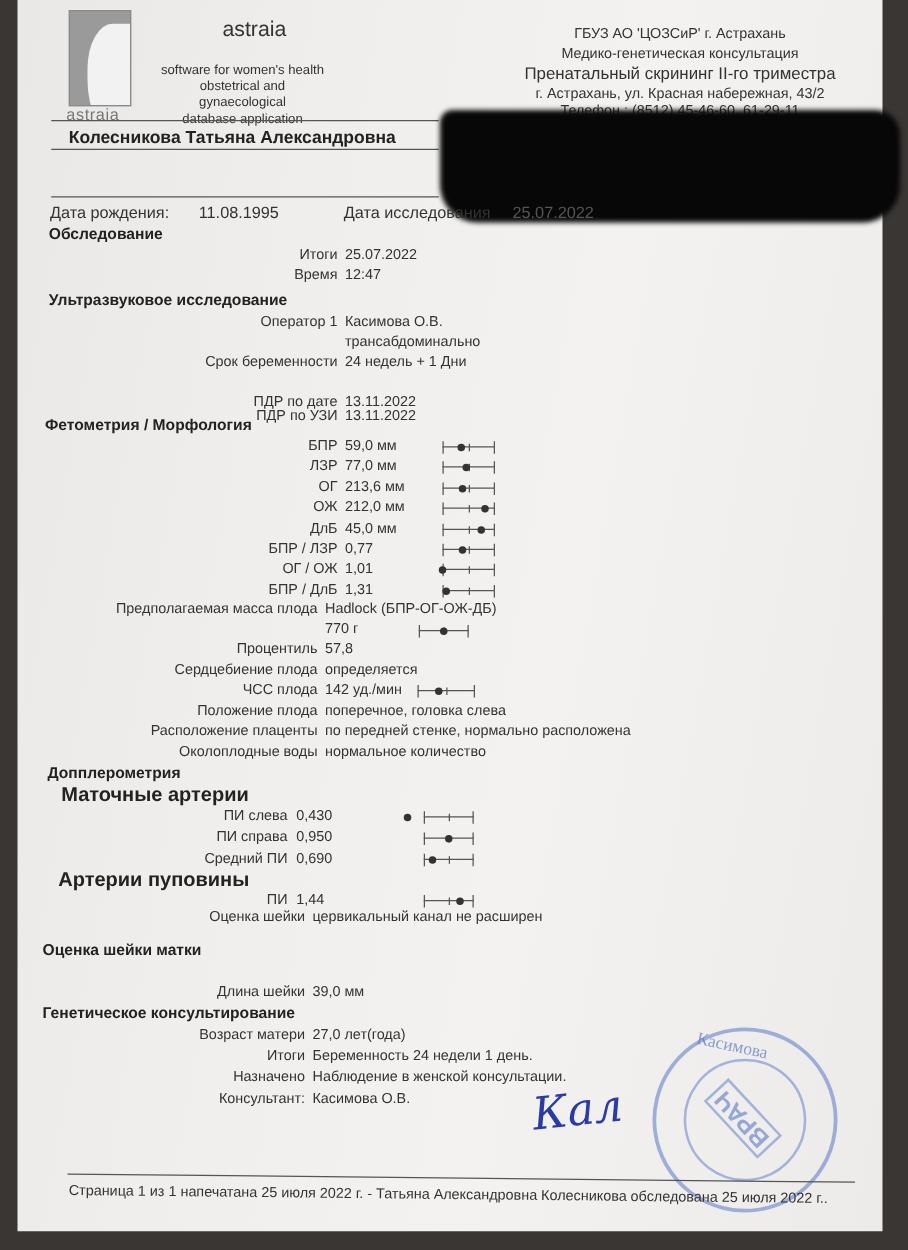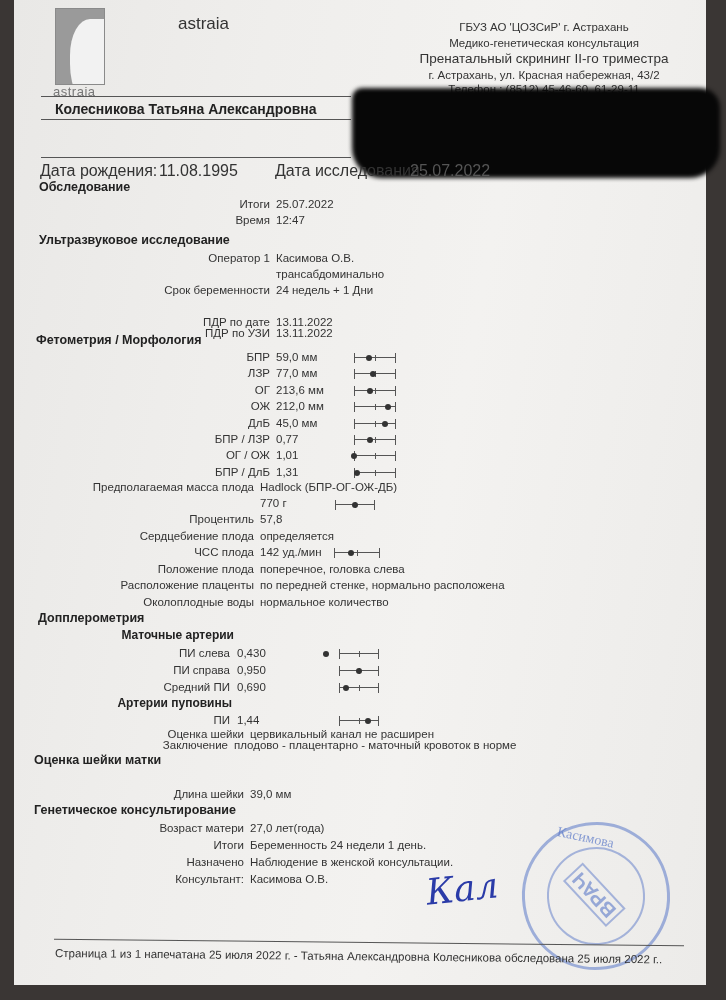--- a/index.html
+++ b/index.html
@@ -79,6 +79,11 @@
     </div>
   <div class="logo-text">astraia</div>
   <div class="brand-title">astraia</div>
+  <div class="brand-sub">
+    <div>software for women's health</div>
+    <div>obstetrical and gynaecological</div>
+    <div>database application</div>
+  </div>
 
   <div class="clinic">
     <div class="l1">ГБУЗ АО 'ЦОЗСиР' г. Астрахань</div>

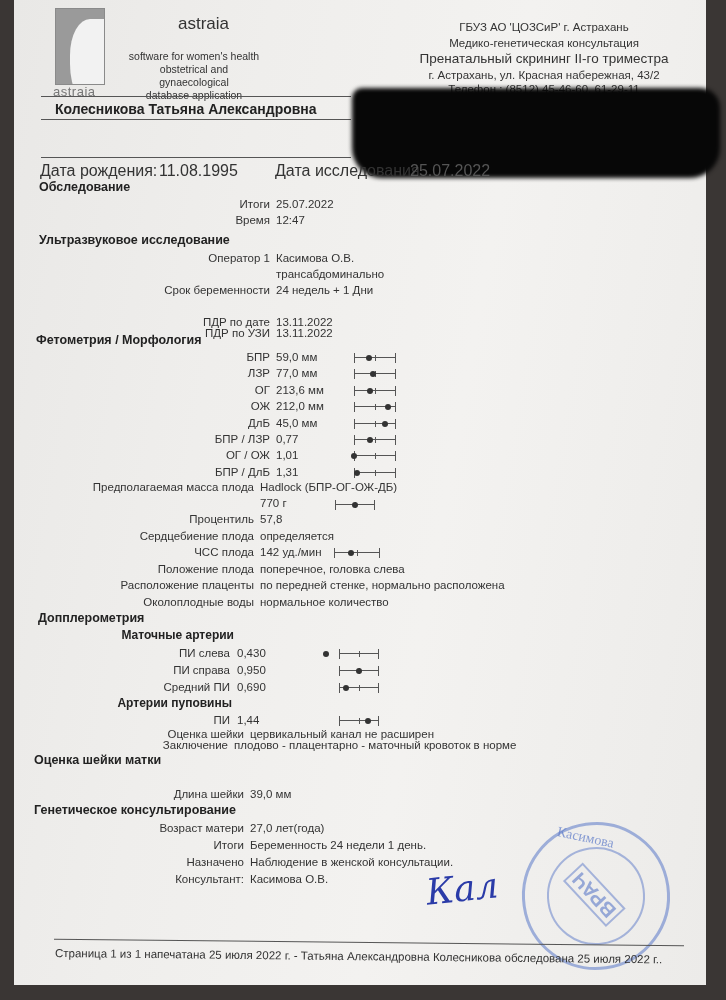--- a/index.html
+++ b/index.html
@@ -41,7 +41,7 @@
     background: #070707; border-radius: 10px 20px 30px 30px;
     filter: blur(2px);
   }
-  .meta-row { position: absolute; top: 162px; font-size: 16px; color: #333; }
+  .meta-row { position: absolute; top: 162px; font-size: 13px; color: #333; }
 
   .section-title { position: absolute; font-size: 12.5px; font-weight: bold; color: #222; }
   .sub-title { position: absolute; font-size: 12px; font-weight: bold; color: #222; text-align: right; }

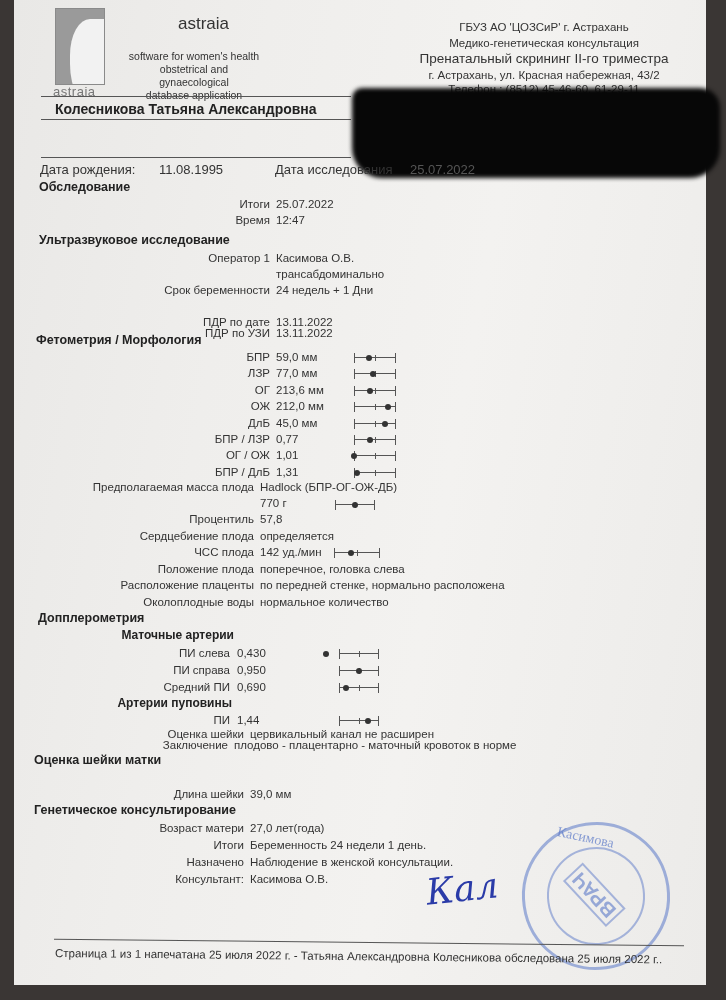--- a/index.html
+++ b/index.html
@@ -44,7 +44,7 @@
   .meta-row { position: absolute; top: 162px; font-size: 13px; color: #333; }
 
   .section-title { position: absolute; font-size: 12.5px; font-weight: bold; color: #222; }
-  .sub-title { position: absolute; font-size: 12px; font-weight: bold; color: #222; text-align: right; }
+  .sub-title { position: absolute; font-size: 16px; font-weight: bold; color: #222; text-align: center; }
   .row { position: absolute; font-size: 11.5px; color: #333; height: 16px; line-height: 16px; }
   .row .lbl { position: absolute; right: 0; text-align: right; white-space: nowrap; }
   .row .val { position: absolute; white-space: nowrap; }

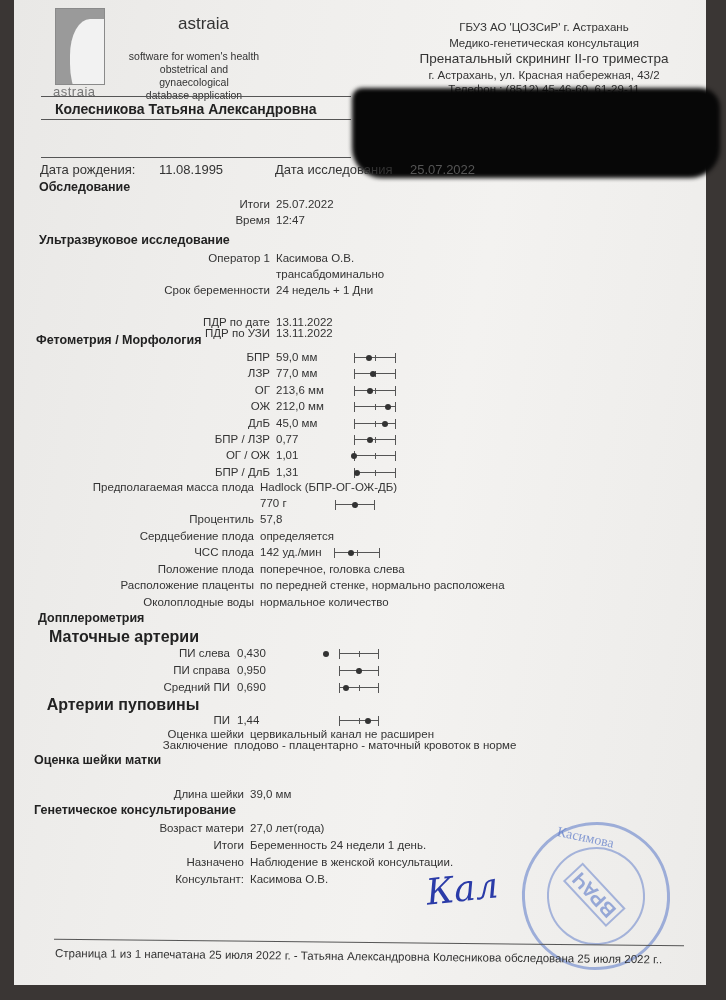--- a/index.html
+++ b/index.html
@@ -328,10 +328,6 @@
         <div class="dot" style="left: 72%;"></div>
       </div>
     </div>
-  <div class="row" style="left:0;top:737px;width:676px;">
-    <span class="lbl" style="right:462px;">Заключение</span>
-    <span class="val" style="left:220px;">плодово - плацентарно - маточный кровоток в норме</span>
-  </div>
 
   <div class="section-title" style="left:20px;top:753px;">Оценка шейки матки</div>
   <div class="row" style="left:0;top:726px;width:676px;text-decoration:underline;">

